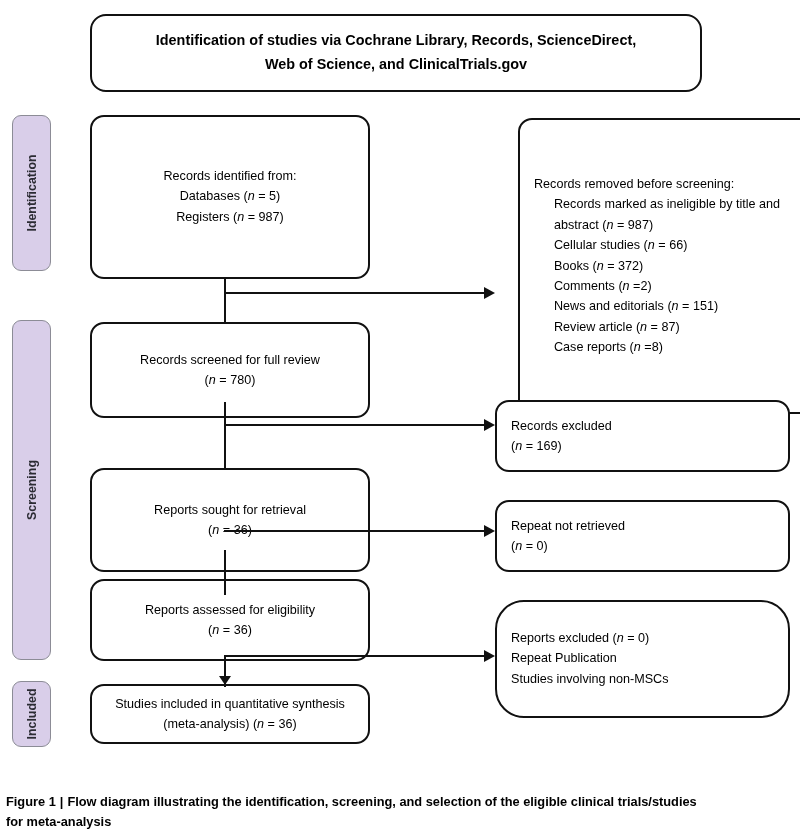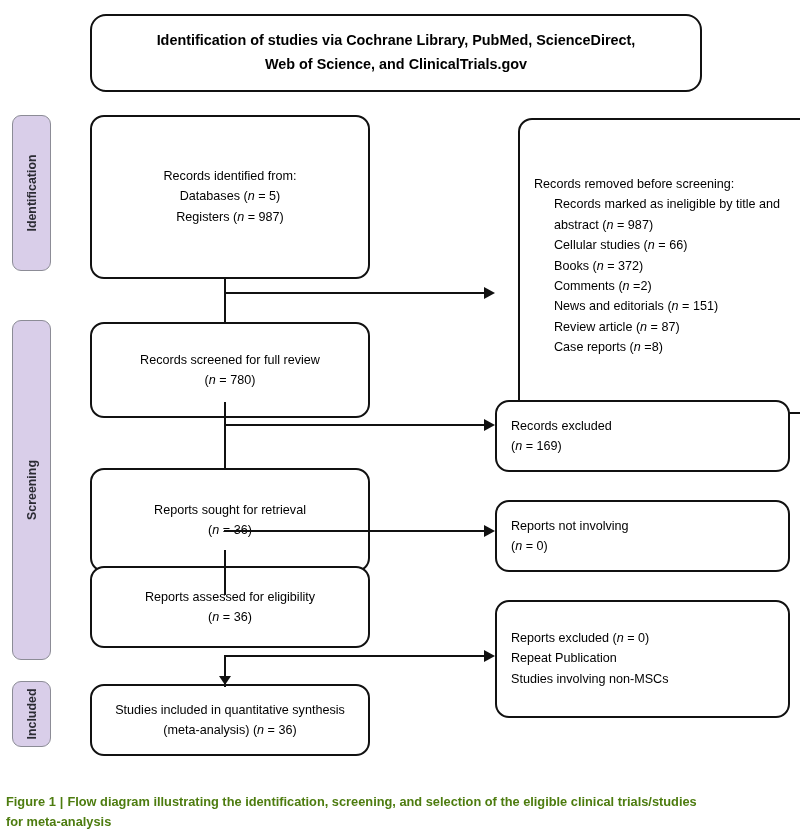--- a/index.html
+++ b/index.html
@@ -153,7 +153,7 @@
 
   <div class="box title-box">
     <div class="box-inner center">
-      <div>Identification of studies via Cochrane Library, PubMed, ScienceDirect,</div>
+      <div>Identification of studies via Cochrane Library, Records, ScienceDirect,</div>
       <div>Web of Science, and ClinicalTrials.gov</div>
     </div>
   </div>

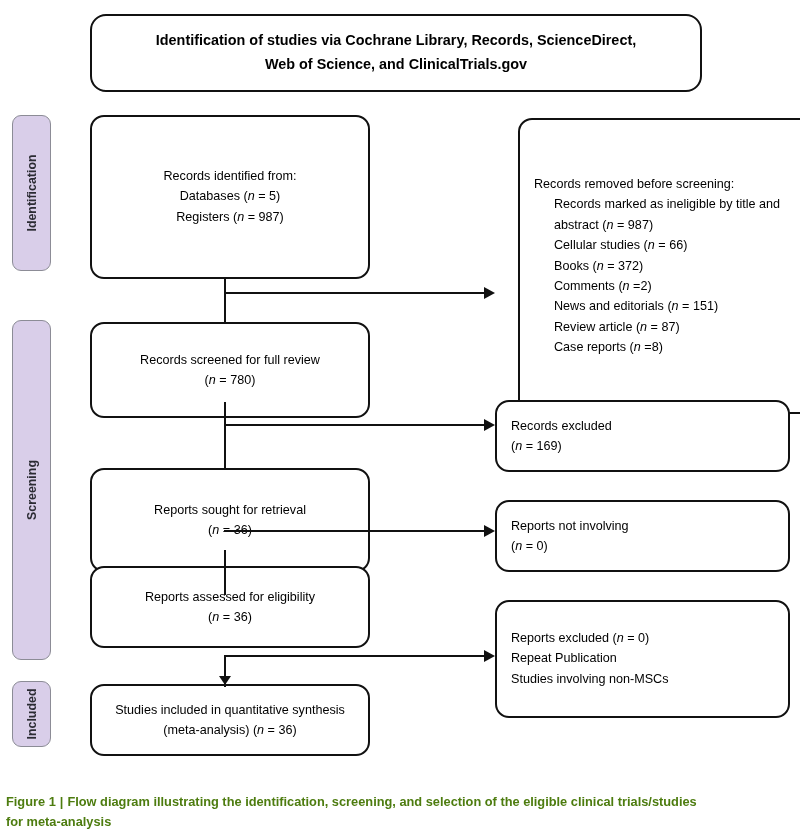--- a/index.html
+++ b/index.html
@@ -227,7 +227,7 @@
 
   <div class="box b-notretr">
     <div class="box-inner left">
-      <div>Reports not involving</div>
+      <div>Repeat not retrieved</div>
       <div>(<i class="ital">n</i> = 0)</div>
     </div>
   </div>

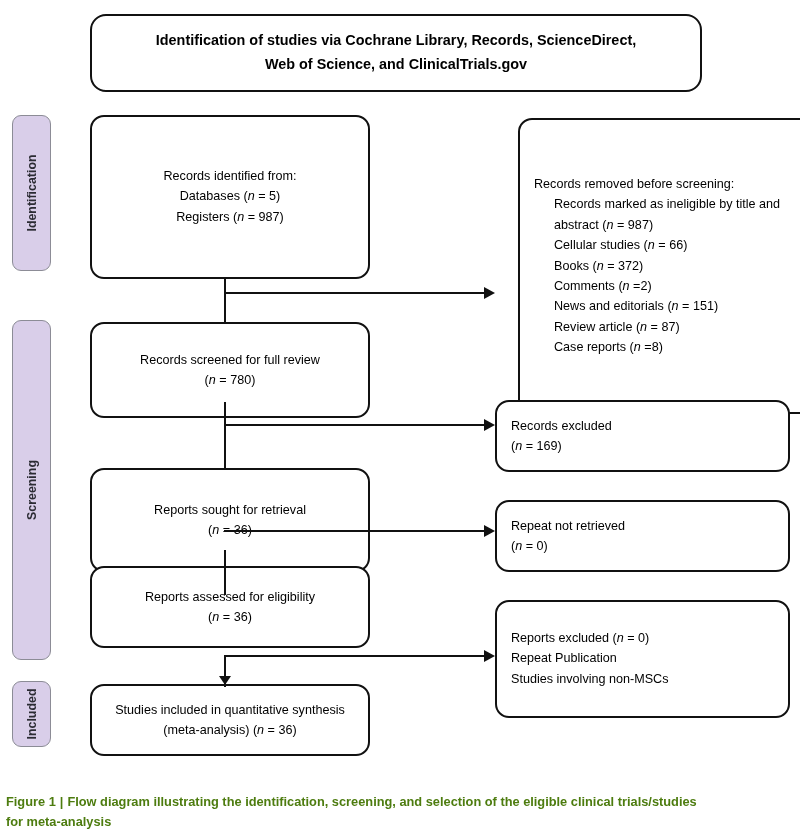--- a/index.html
+++ b/index.html
@@ -61,7 +61,7 @@
   .b-identified  { left: 90px;  top: 115px; width: 280px; height: 164px; padding-left: 31px; }
   .b-screened    { left: 90px;  top: 322px; width: 280px; height: 96px;  }
   .b-sought      { left: 90px;  top: 468px; width: 280px; height: 104px;  }
-  .b-assessed    { left: 90px;  top: 566px; width: 280px; height: 82px;  }
+  .b-assessed    { left: 90px;  top: 579px; width: 280px; height: 82px;  }
   .b-included    { left: 90px;  top: 684px; width: 280px; height: 72px;  }
 
   

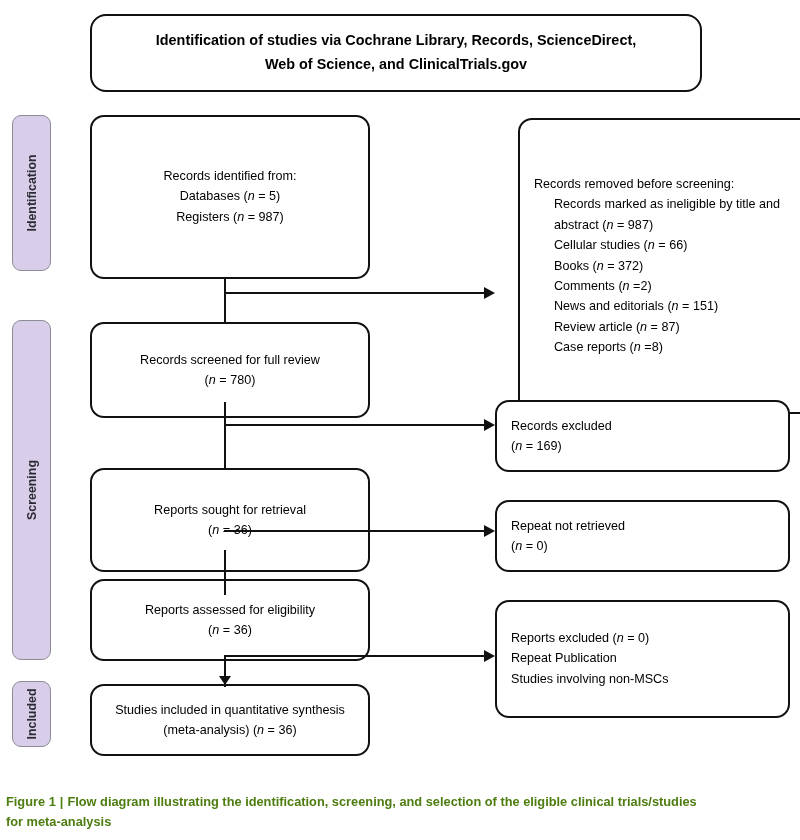--- a/index.html
+++ b/index.html
@@ -68,7 +68,7 @@
   .b-removed     { left: 518px; top: 118px; width: 295px; height: 296px; }
   .b-excluded    { left: 495px; top: 400px; width: 295px; height: 72px;  }
   .b-notretr     { left: 495px; top: 500px; width: 295px; height: 72px;  }
-  .b-repexcl     { left: 495px; top: 600px; width: 295px; height: 118px; }
+  .b-repexcl     { left: 495px; top: 600px; width: 295px; height: 118px; border-radius: 29px; }
 
   .b-removed .box-inner,
   .b-excluded .box-inner,

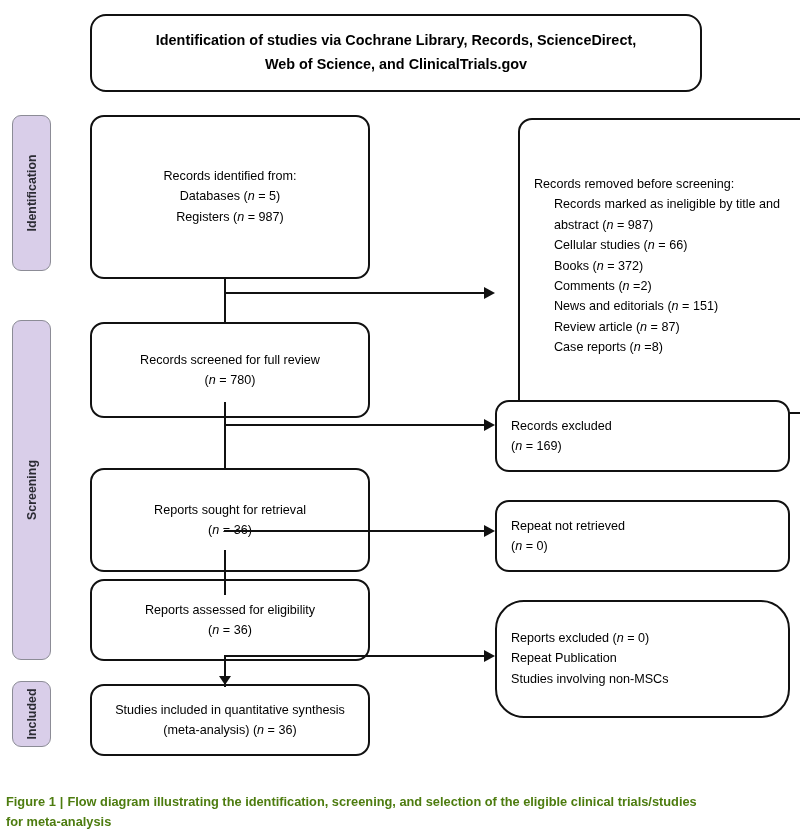--- a/index.html
+++ b/index.html
@@ -62,7 +62,7 @@
   .b-screened    { left: 90px;  top: 322px; width: 280px; height: 96px;  }
   .b-sought      { left: 90px;  top: 468px; width: 280px; height: 104px;  }
   .b-assessed    { left: 90px;  top: 579px; width: 280px; height: 82px;  }
-  .b-included    { left: 90px;  top: 684px; width: 280px; height: 72px;  }
+  .b-included    { left: 90px;  top: 684px; width: 280px; height: 60px;  }
 
   
   .b-removed     { left: 518px; top: 118px; width: 295px; height: 296px; }

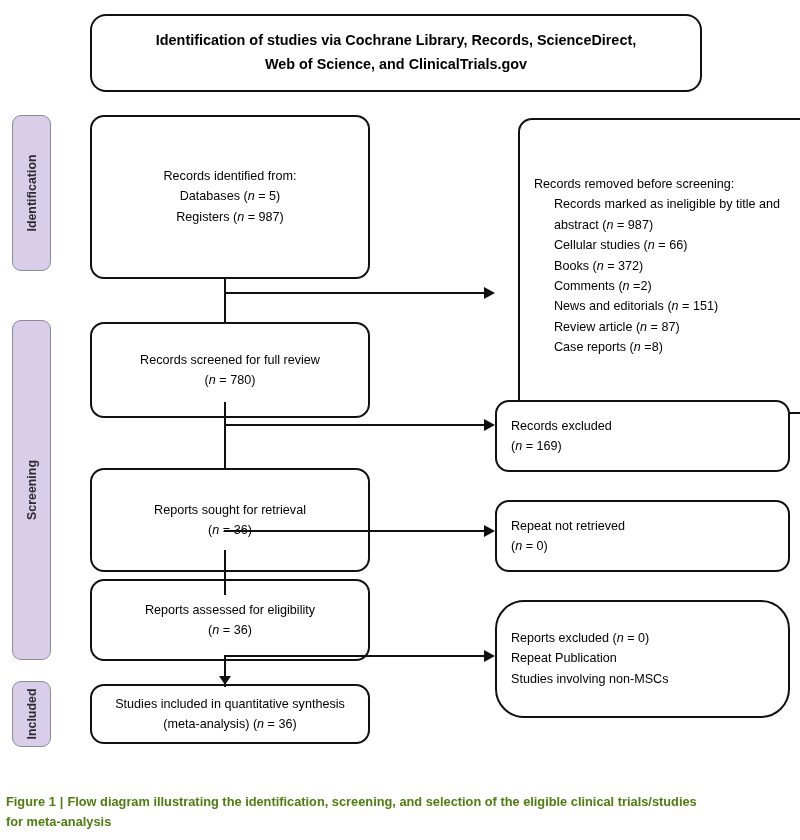--- a/index.html
+++ b/index.html
@@ -142,7 +142,7 @@
     font-size: 12.8px;
     font-weight: bold;
     line-height: 1.55;
-    color: #4d7c0f;
+    color: #000000;
   }
   .caption .sep { padding: 0 4px; }
 </style>

